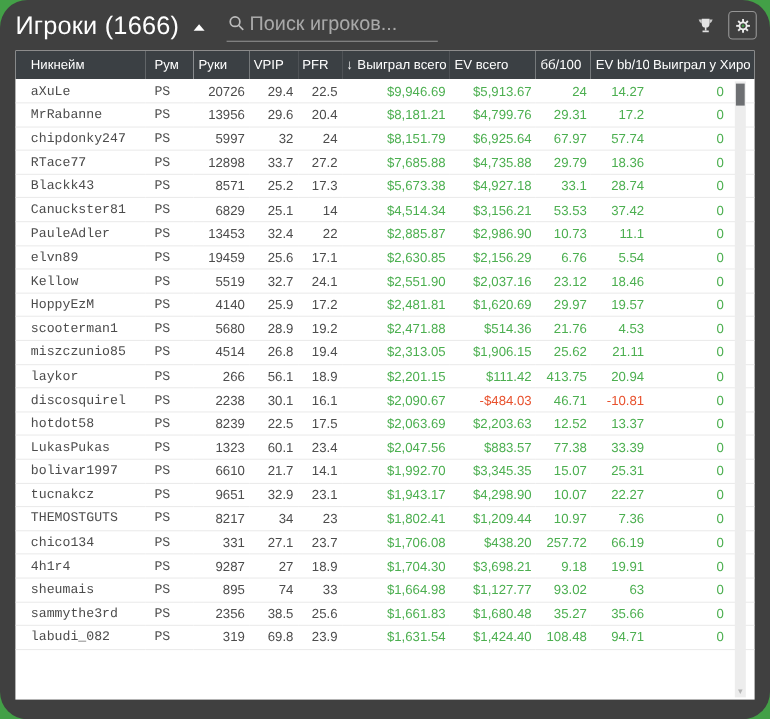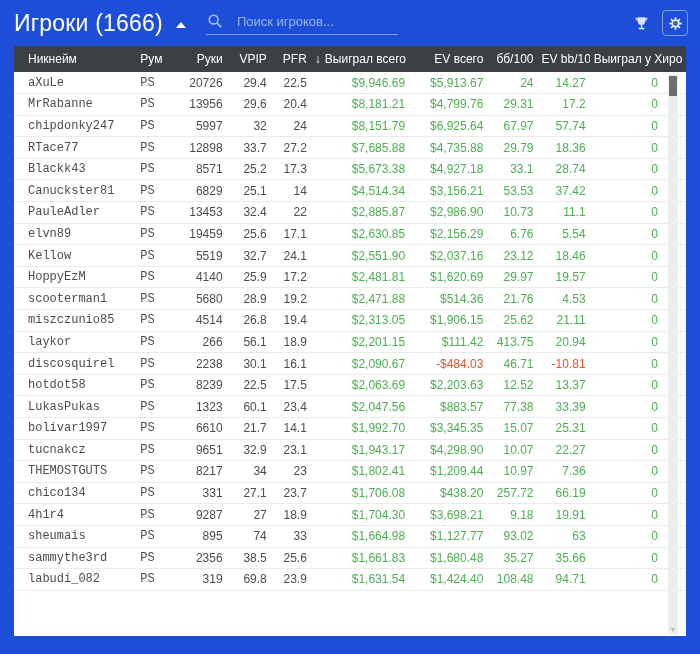--- a/index.html
+++ b/index.html
@@ -4,7 +4,7 @@
 <style>
   html,body{margin:0;padding:0;background:#43a047;}
   *{box-sizing:border-box;font-family:"Liberation Sans",sans-serif;}
-  .app{width:700px;height:654px;background:#1d4ed8;position:relative;overflow:hidden;}
+  .app{width:700px;height:654px;background:#404040;position:relative;overflow:hidden;border-radius:25px;}
 
   
   .topbar{height:46px;display:flex;align-items:center;padding:0 12px 0 14px;}

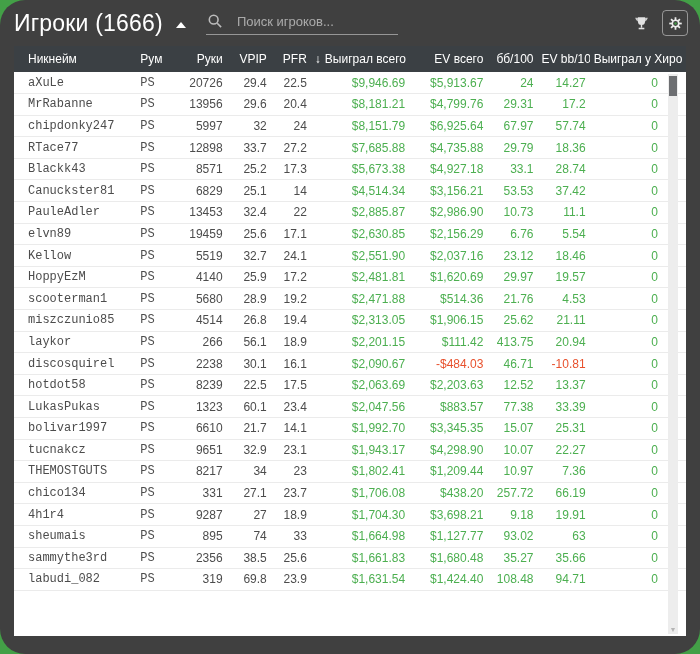--- a/index.html
+++ b/index.html
@@ -15,7 +15,7 @@
     border-bottom:1px solid rgba(255,255,255,.45);padding:2px 2px 5px 2px;}
   .search svg{flex:0 0 auto;opacity:.65;}
   .search input{border:0;outline:0;background:transparent;color:rgba(255,255,255,.9);
-    font-size:13px;margin-left:15px;width:100%;padding:0;}
+    font-size:18px;margin-left:5px;width:100%;padding:0;}
   .search input::placeholder{color:rgba(255,255,255,.55);}
   .top-spacer{flex:1;}
   .icon-btn{display:flex;align-items:center;justify-content:center;cursor:pointer;}

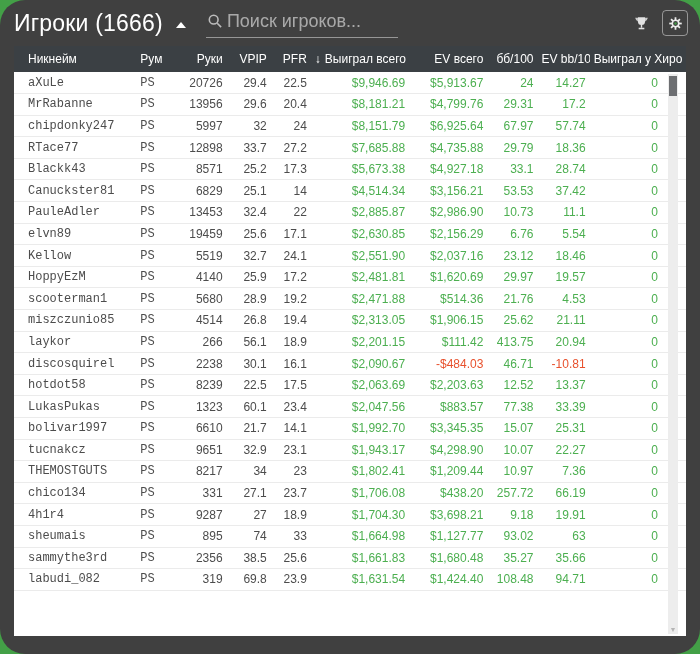--- a/index.html
+++ b/index.html
@@ -27,7 +27,7 @@
   table{border-collapse:collapse;table-layout:fixed;width:100%;}
   thead th{background:#3b4044;color:#fff;font-size:12px;font-weight:400;height:26px;
     padding:0 4px;white-space:nowrap;overflow:hidden;cursor:pointer;}
-  th.al{text-align:left;} th.ar{text-align:right;margin-top:24px;} td.al{text-align:left;font-family:Liberation Mono, monospace;} td.ar{text-align:right;}
+  th.al{text-align:left;} th.ar{text-align:left;margin-top:24px;} td.al{text-align:left;font-family:Liberation Mono, monospace;} td.ar{text-align:right;}
   tbody td{font-size:12px;color:#4c4c4c;height:21.6px;padding:0 4px;border-bottom:1px solid #ebebeb;
     white-space:nowrap;overflow:hidden;}
   tbody tr{cursor:pointer;}

